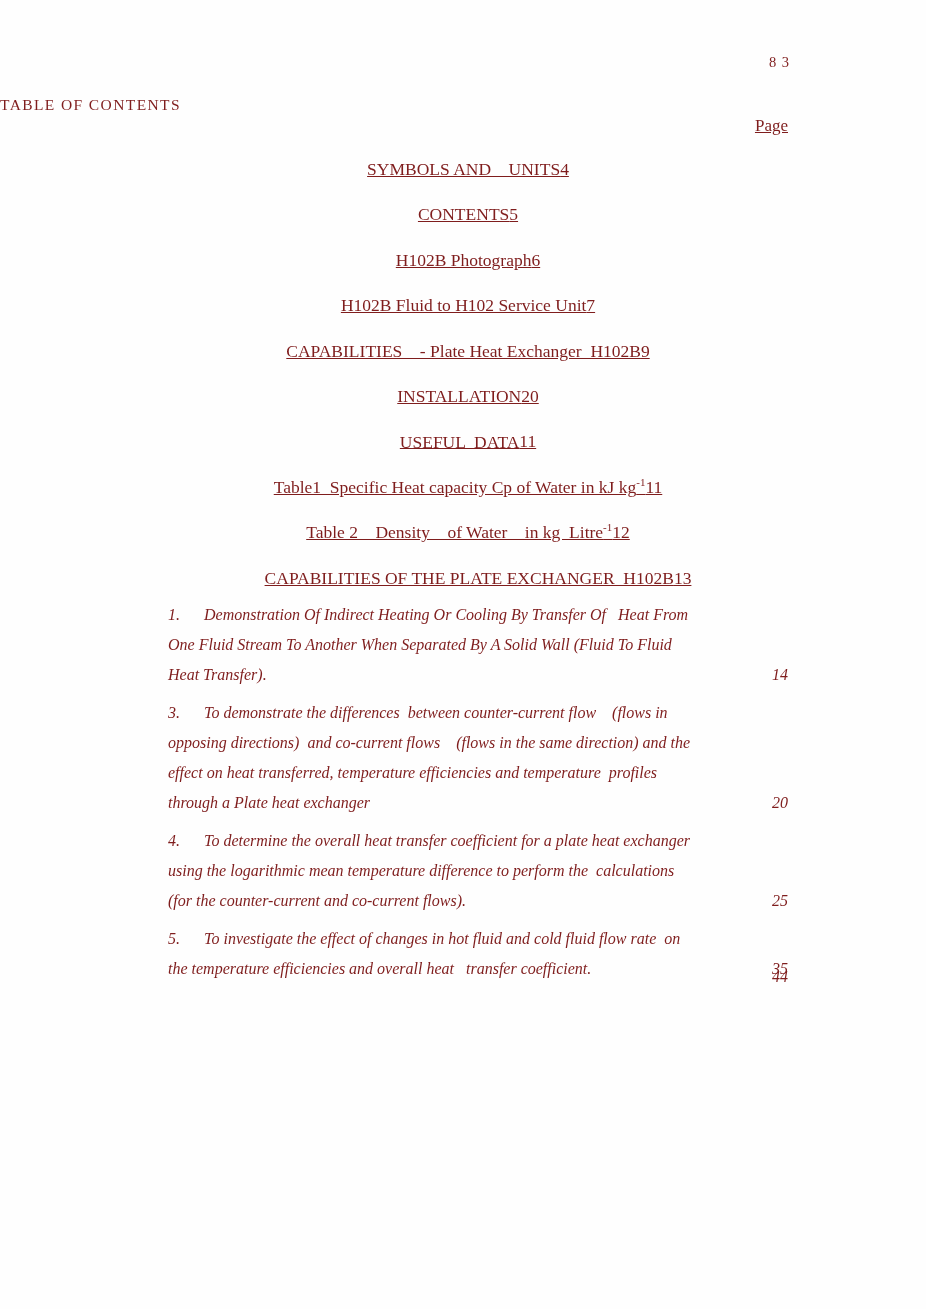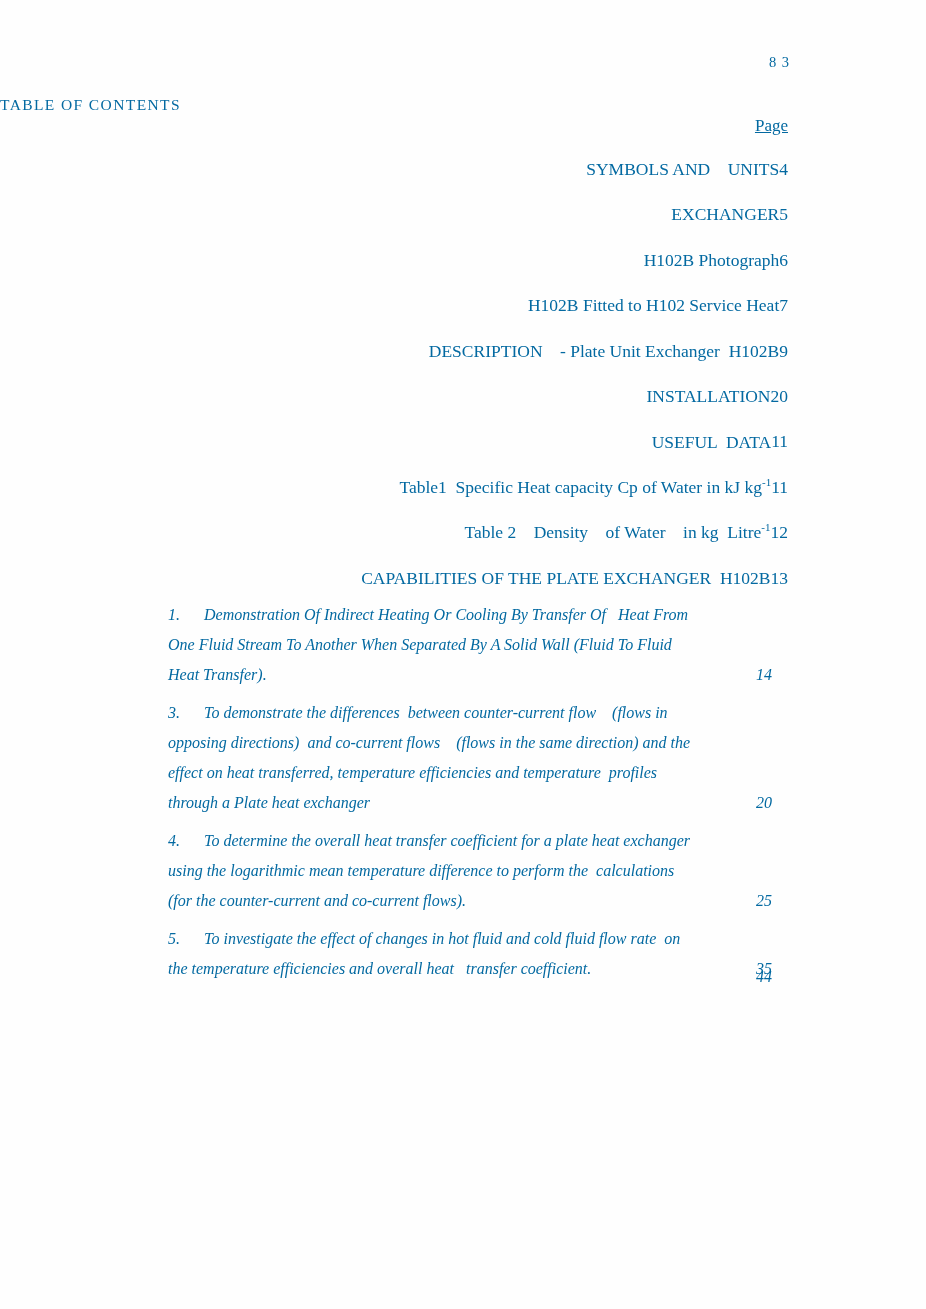--- a/index.html
+++ b/index.html
@@ -9,7 +9,7 @@
     height: 1309px;
     background: #fefefe;
     font-family: "Liberation Serif", serif;
-    color: #0369a1;
+    color: #7f1d1d;
     overflow: hidden;
   }
   .doc-num {

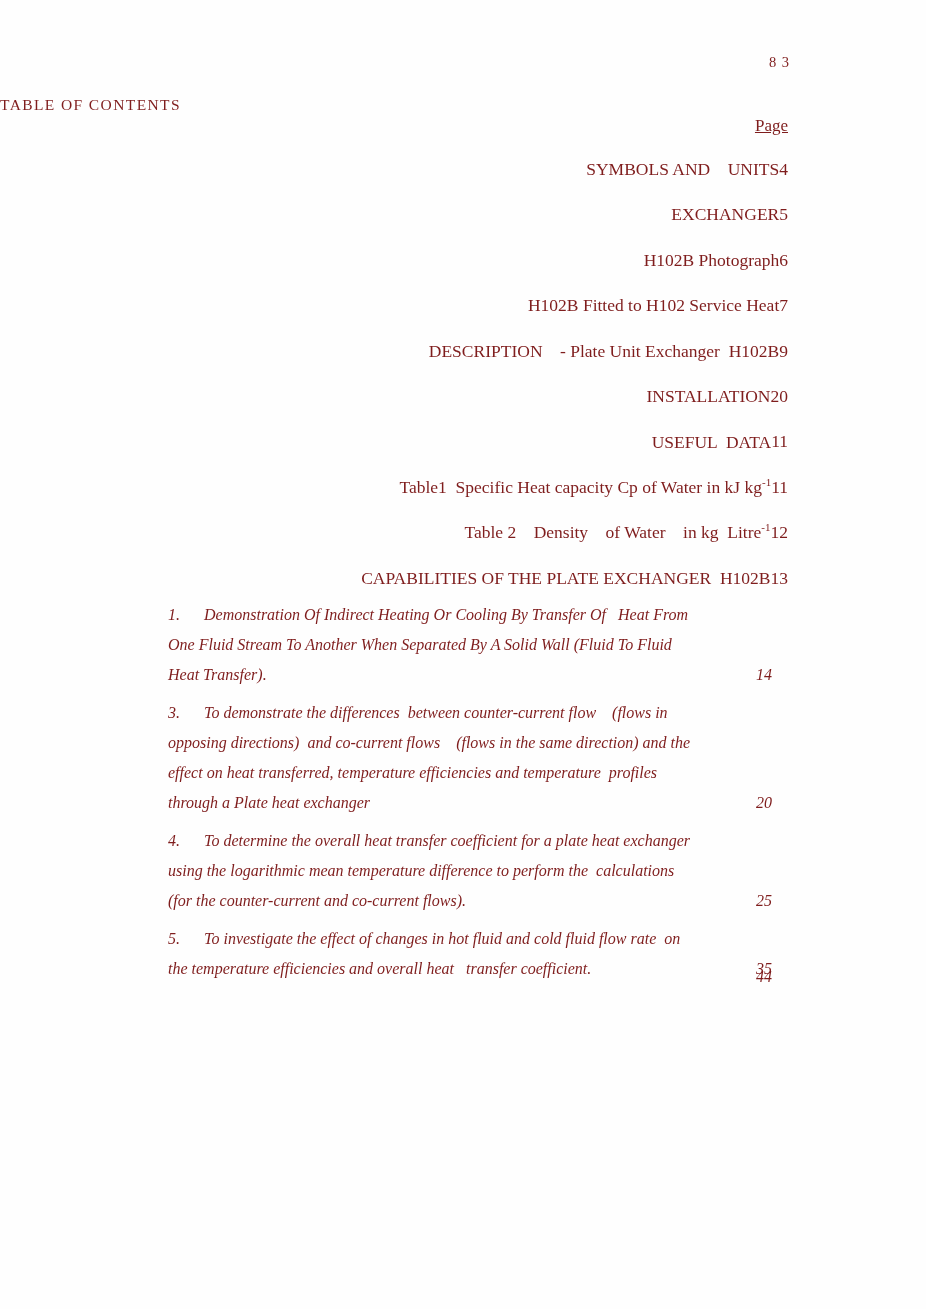--- a/index.html
+++ b/index.html
@@ -45,11 +45,12 @@
   }
   .row {
     display: flex;
-    justify-content: flex-end;
+    justify-content: center;
     align-items: baseline;
     font-size: 17.5px;
     line-height: 19px;
     margin-bottom: 21.6px;
+    text-decoration: underline;
   }
   .row .lbl { white-space: pre; }
   .row .lbl sup { font-size: 11px; }

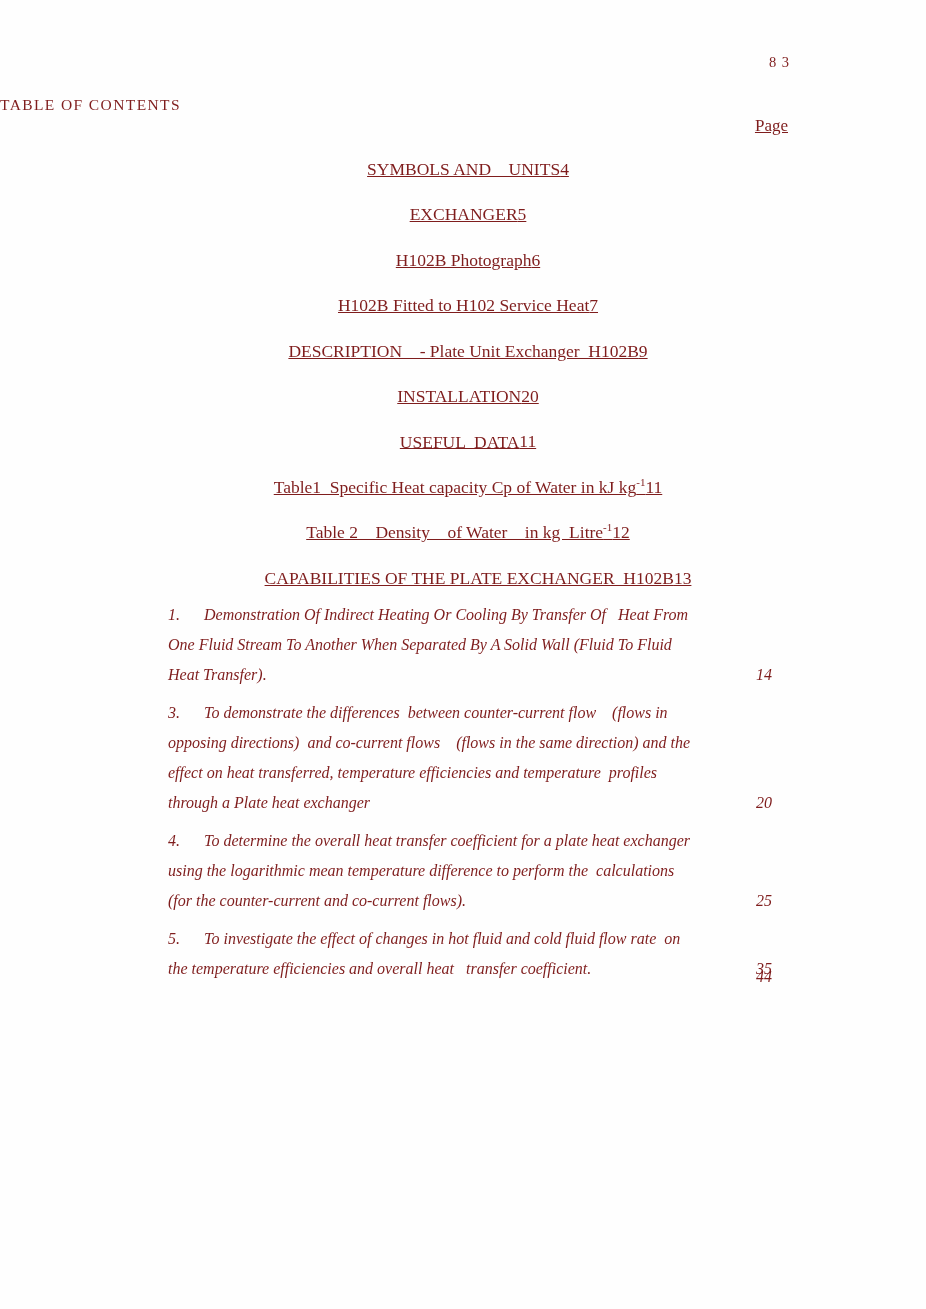--- a/index.html
+++ b/index.html
@@ -90,7 +90,7 @@
     </div>
 
     <div class="row">
-      <span class="lbl"><span>EXCHANGER</span><sup></sup></span>
+      <span class="lbl"><span>CONTENTS</span><sup></sup></span>
       <span class="pg">5</span>
     </div>
 

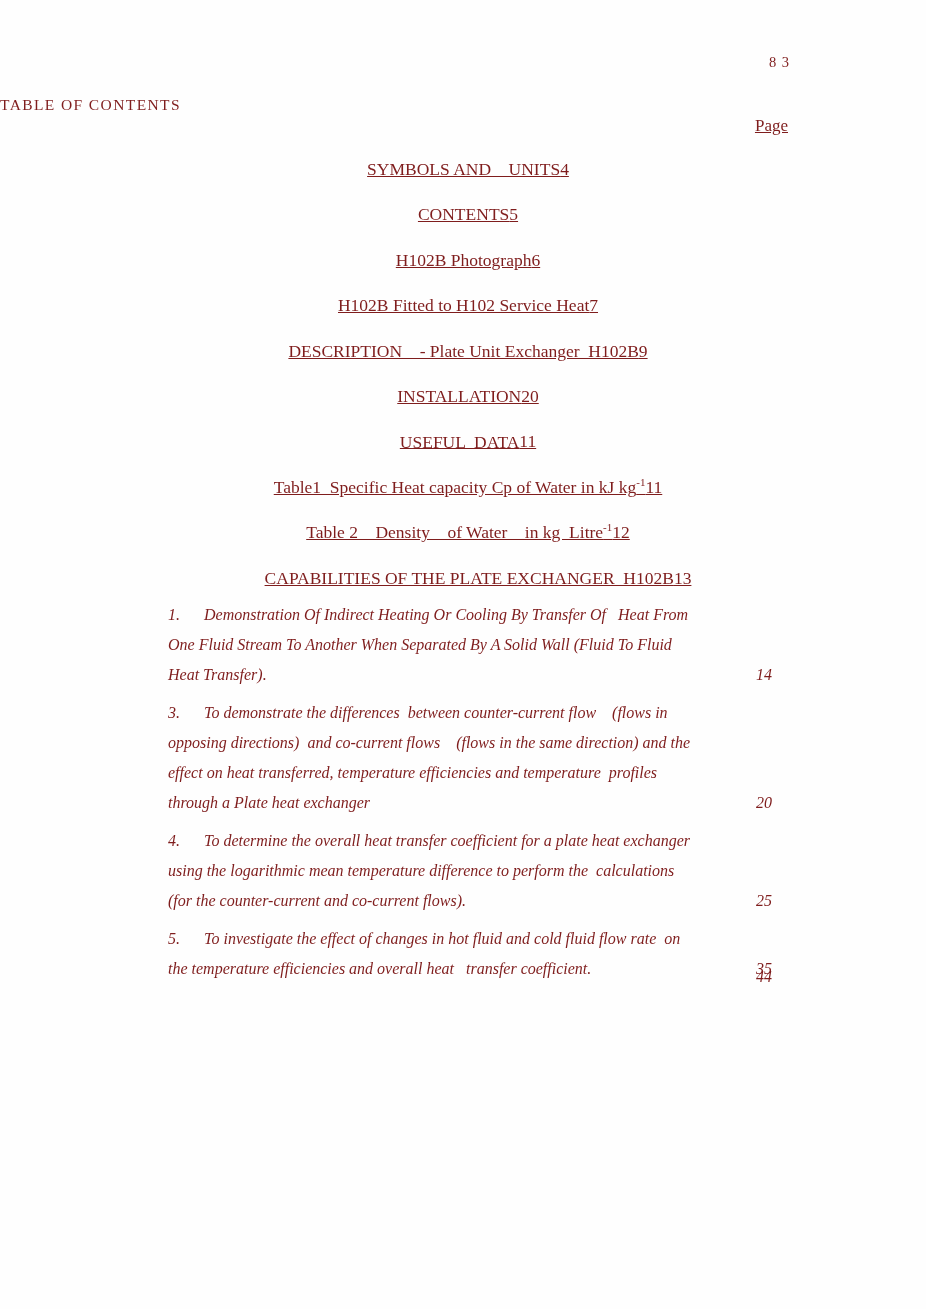--- a/index.html
+++ b/index.html
@@ -100,7 +100,7 @@
     </div>
 
     <div class="row">
-      <span class="lbl"><span>H102B Fitted to H102 Service Heat</span><sup></sup></span>
+      <span class="lbl"><span>H102B Fluid to H102 Service Unit</span><sup></sup></span>
       <span class="pg">7</span>
     </div>
 

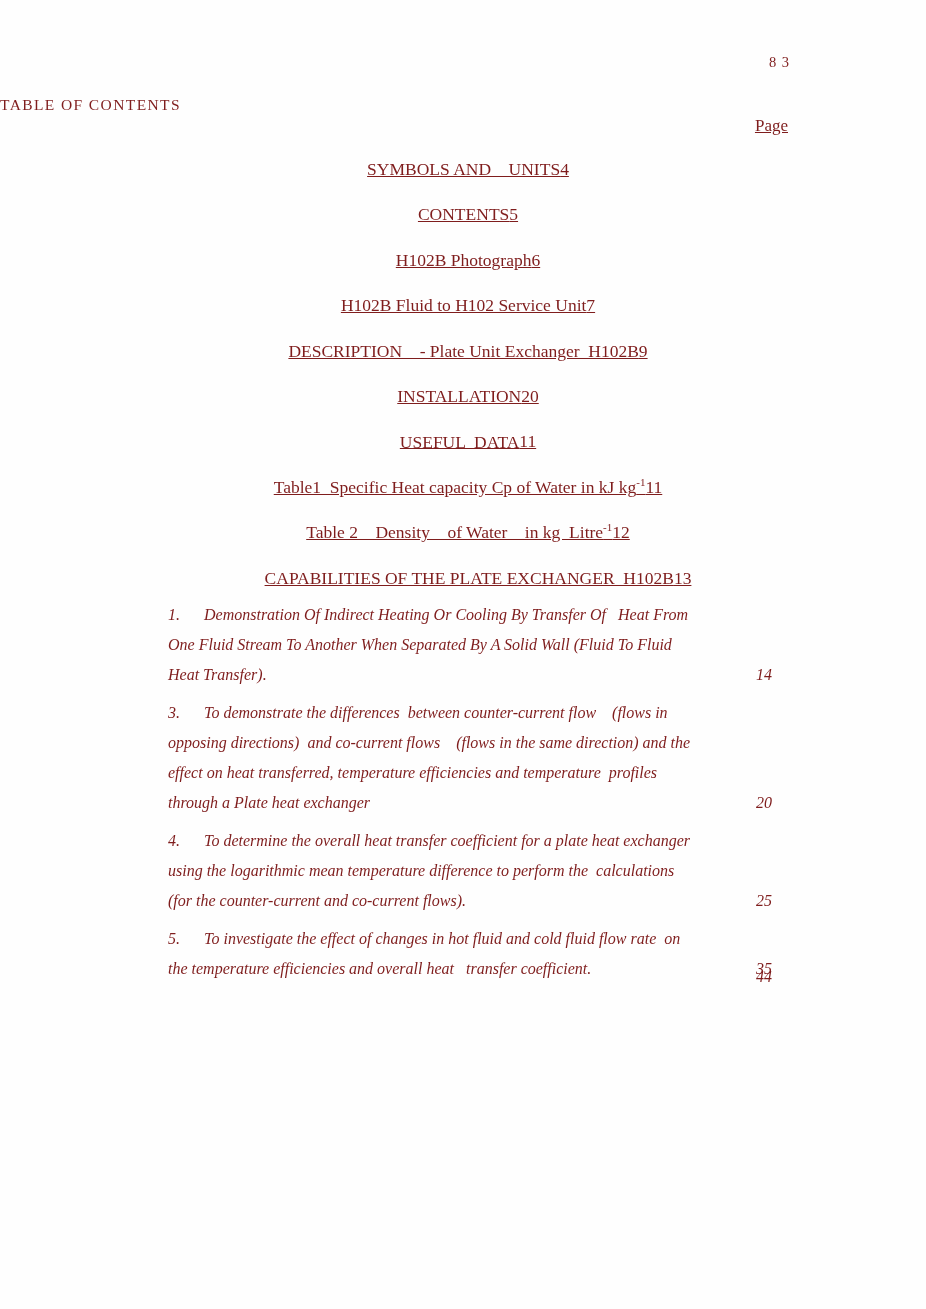--- a/index.html
+++ b/index.html
@@ -106,7 +106,7 @@
 
 
     <div class="row">
-      <span class="lbl"><span>DESCRIPTION    - Plate Unit Exchanger  H102B</span><sup></sup></span>
+      <span class="lbl"><span>CAPABILITIES    - Plate Heat Exchanger  H102B</span><sup></sup></span>
       <span class="pg">9</span>
     </div>
 

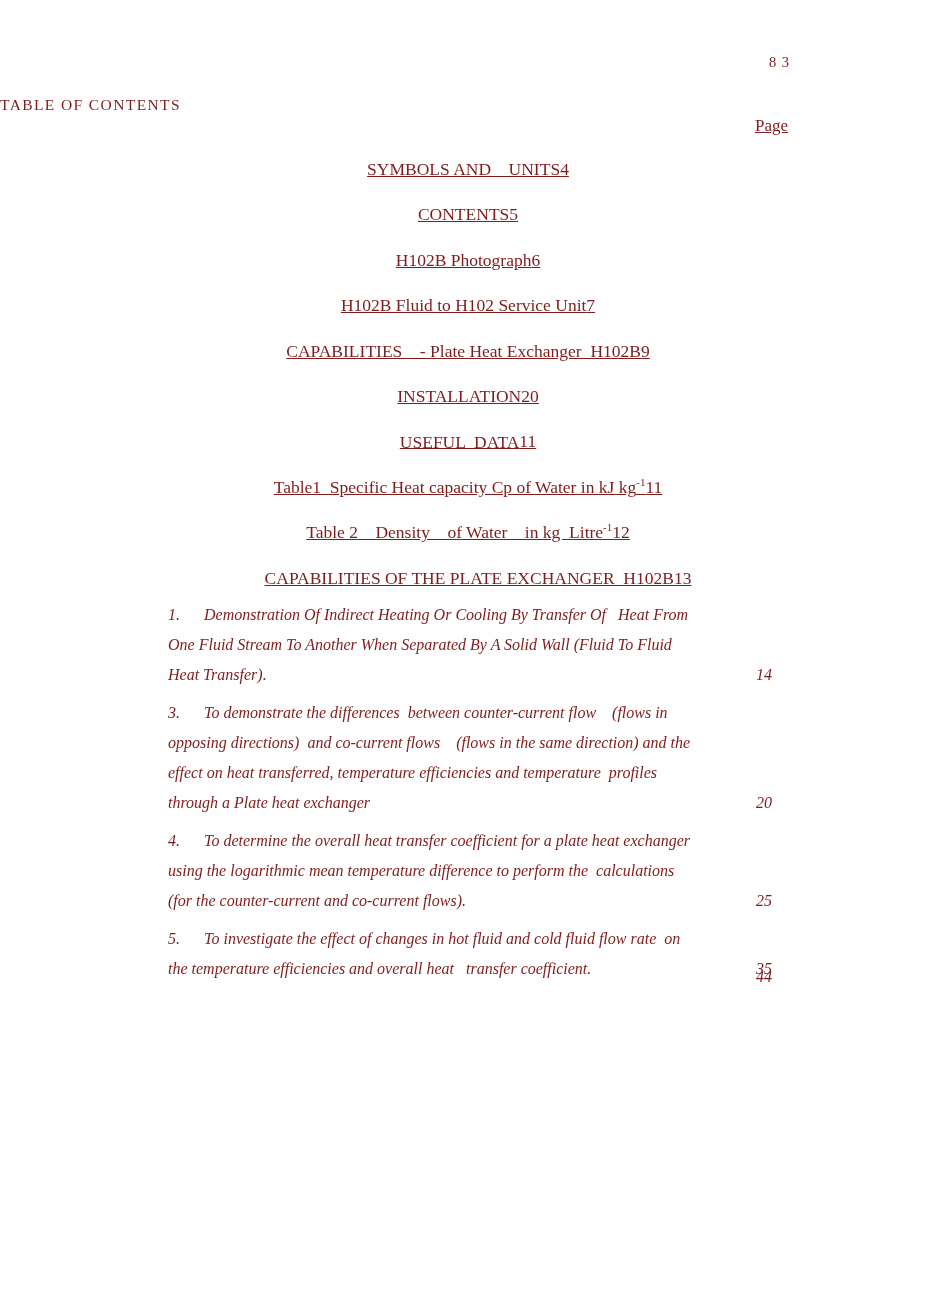--- a/index.html
+++ b/index.html
@@ -67,7 +67,7 @@
   .item .itext { white-space: pre; display: inline-block; }
   .item .pg {
     position: absolute;
-    right: 16px;
+    right: 0;
     bottom: 0;
     font-style: italic;
     font-size: 16px;

